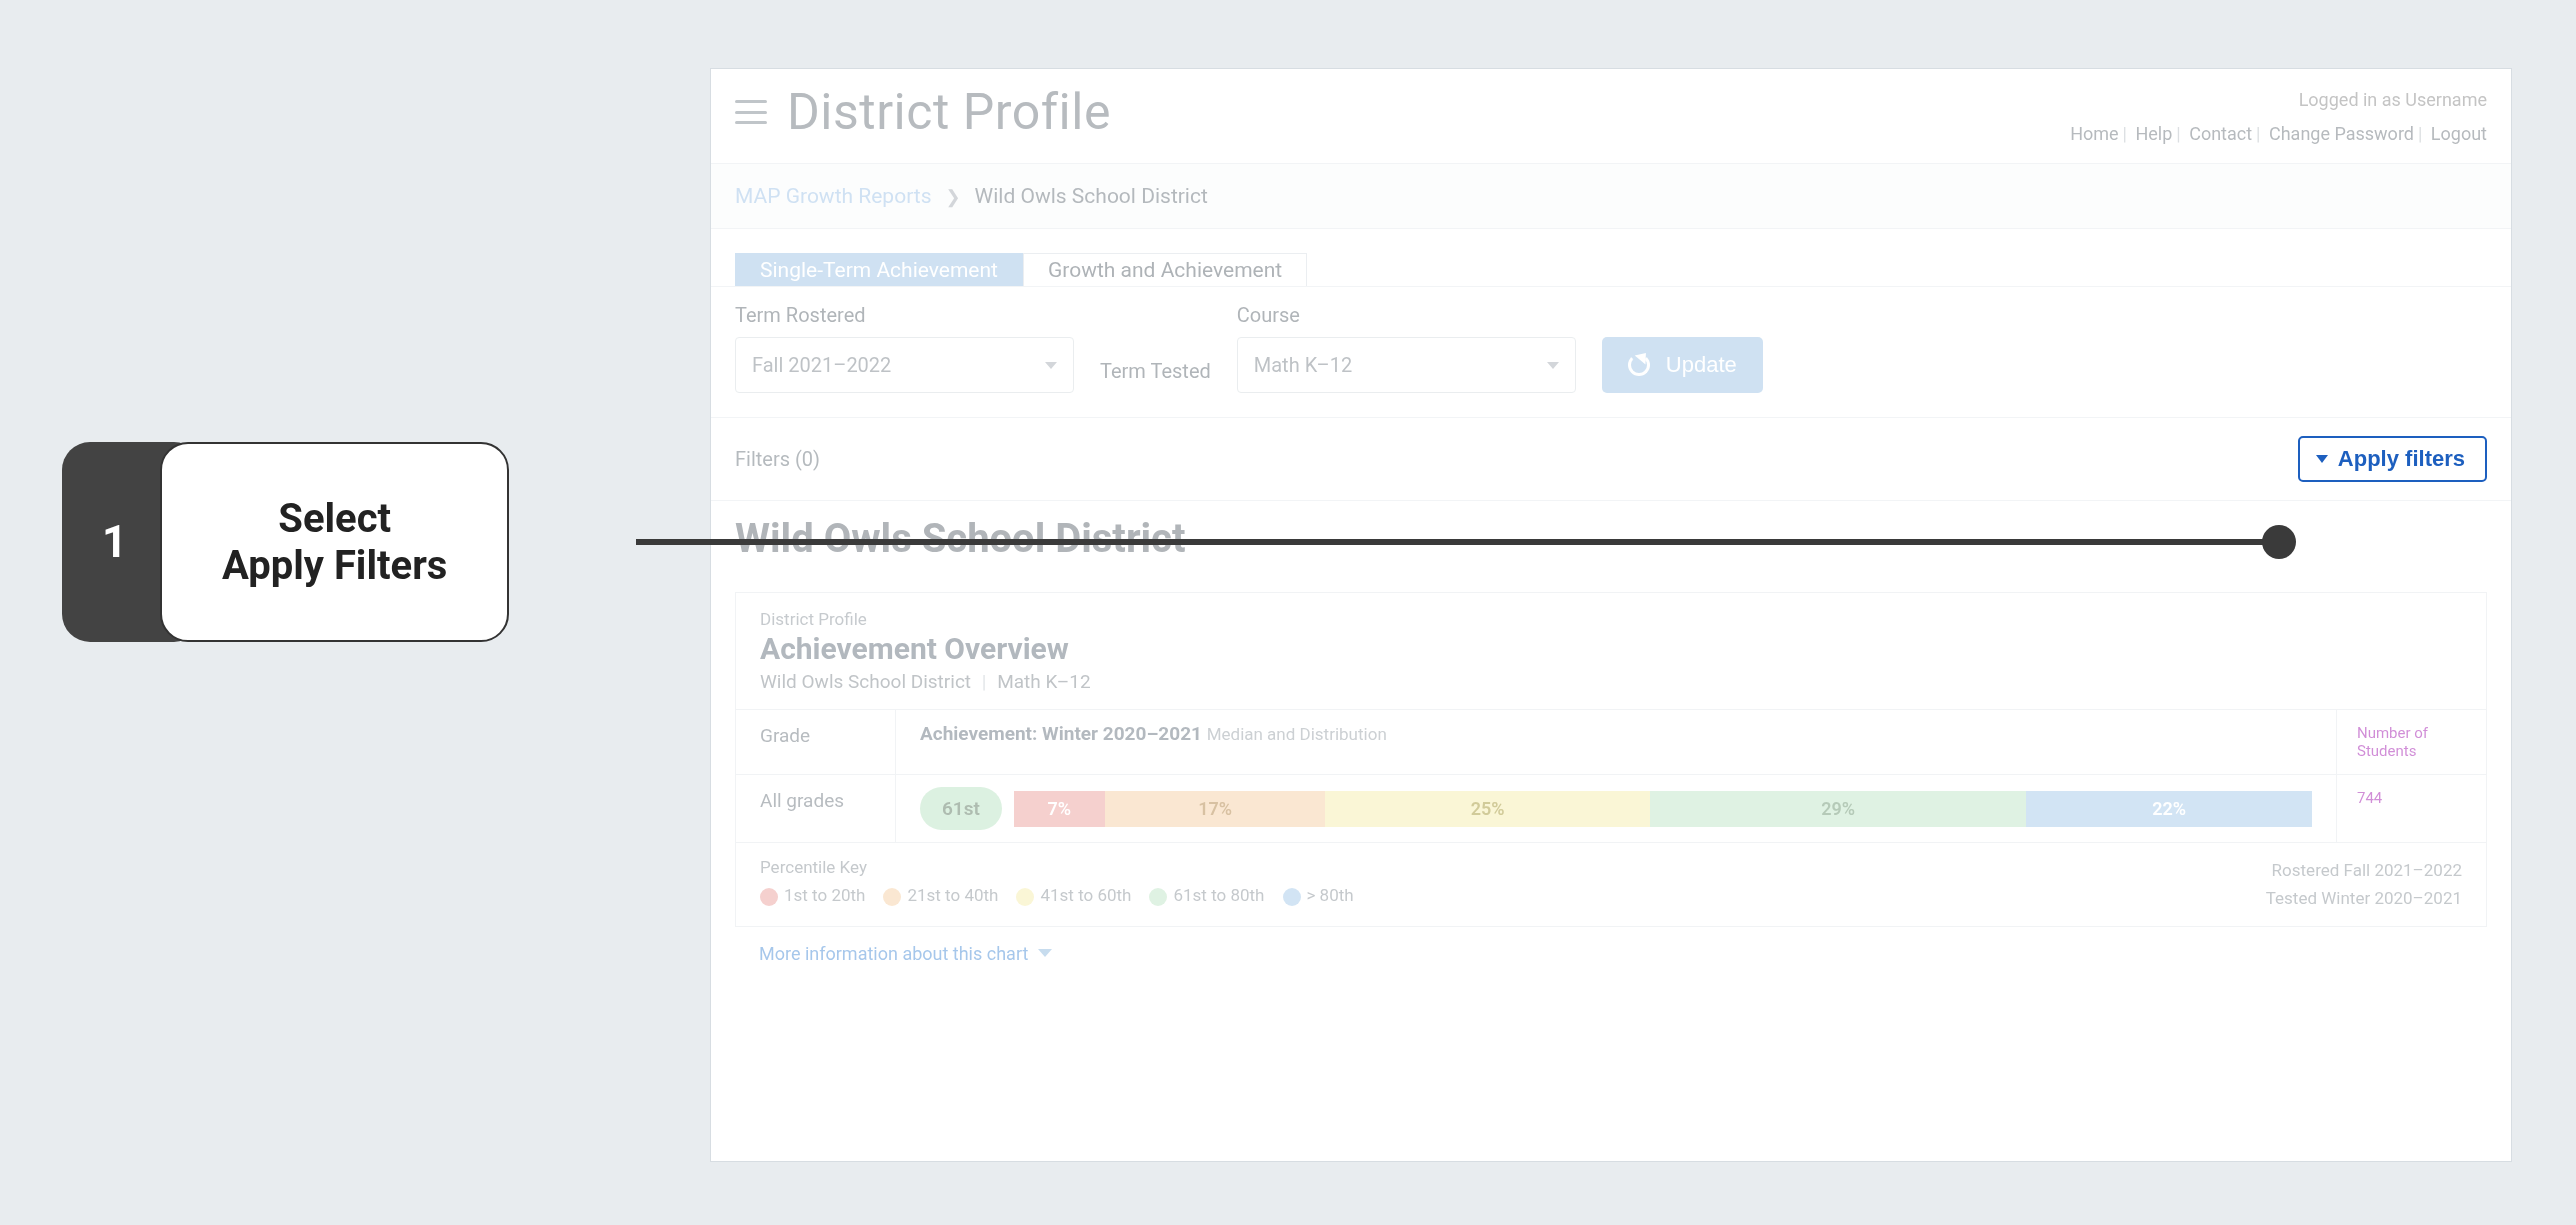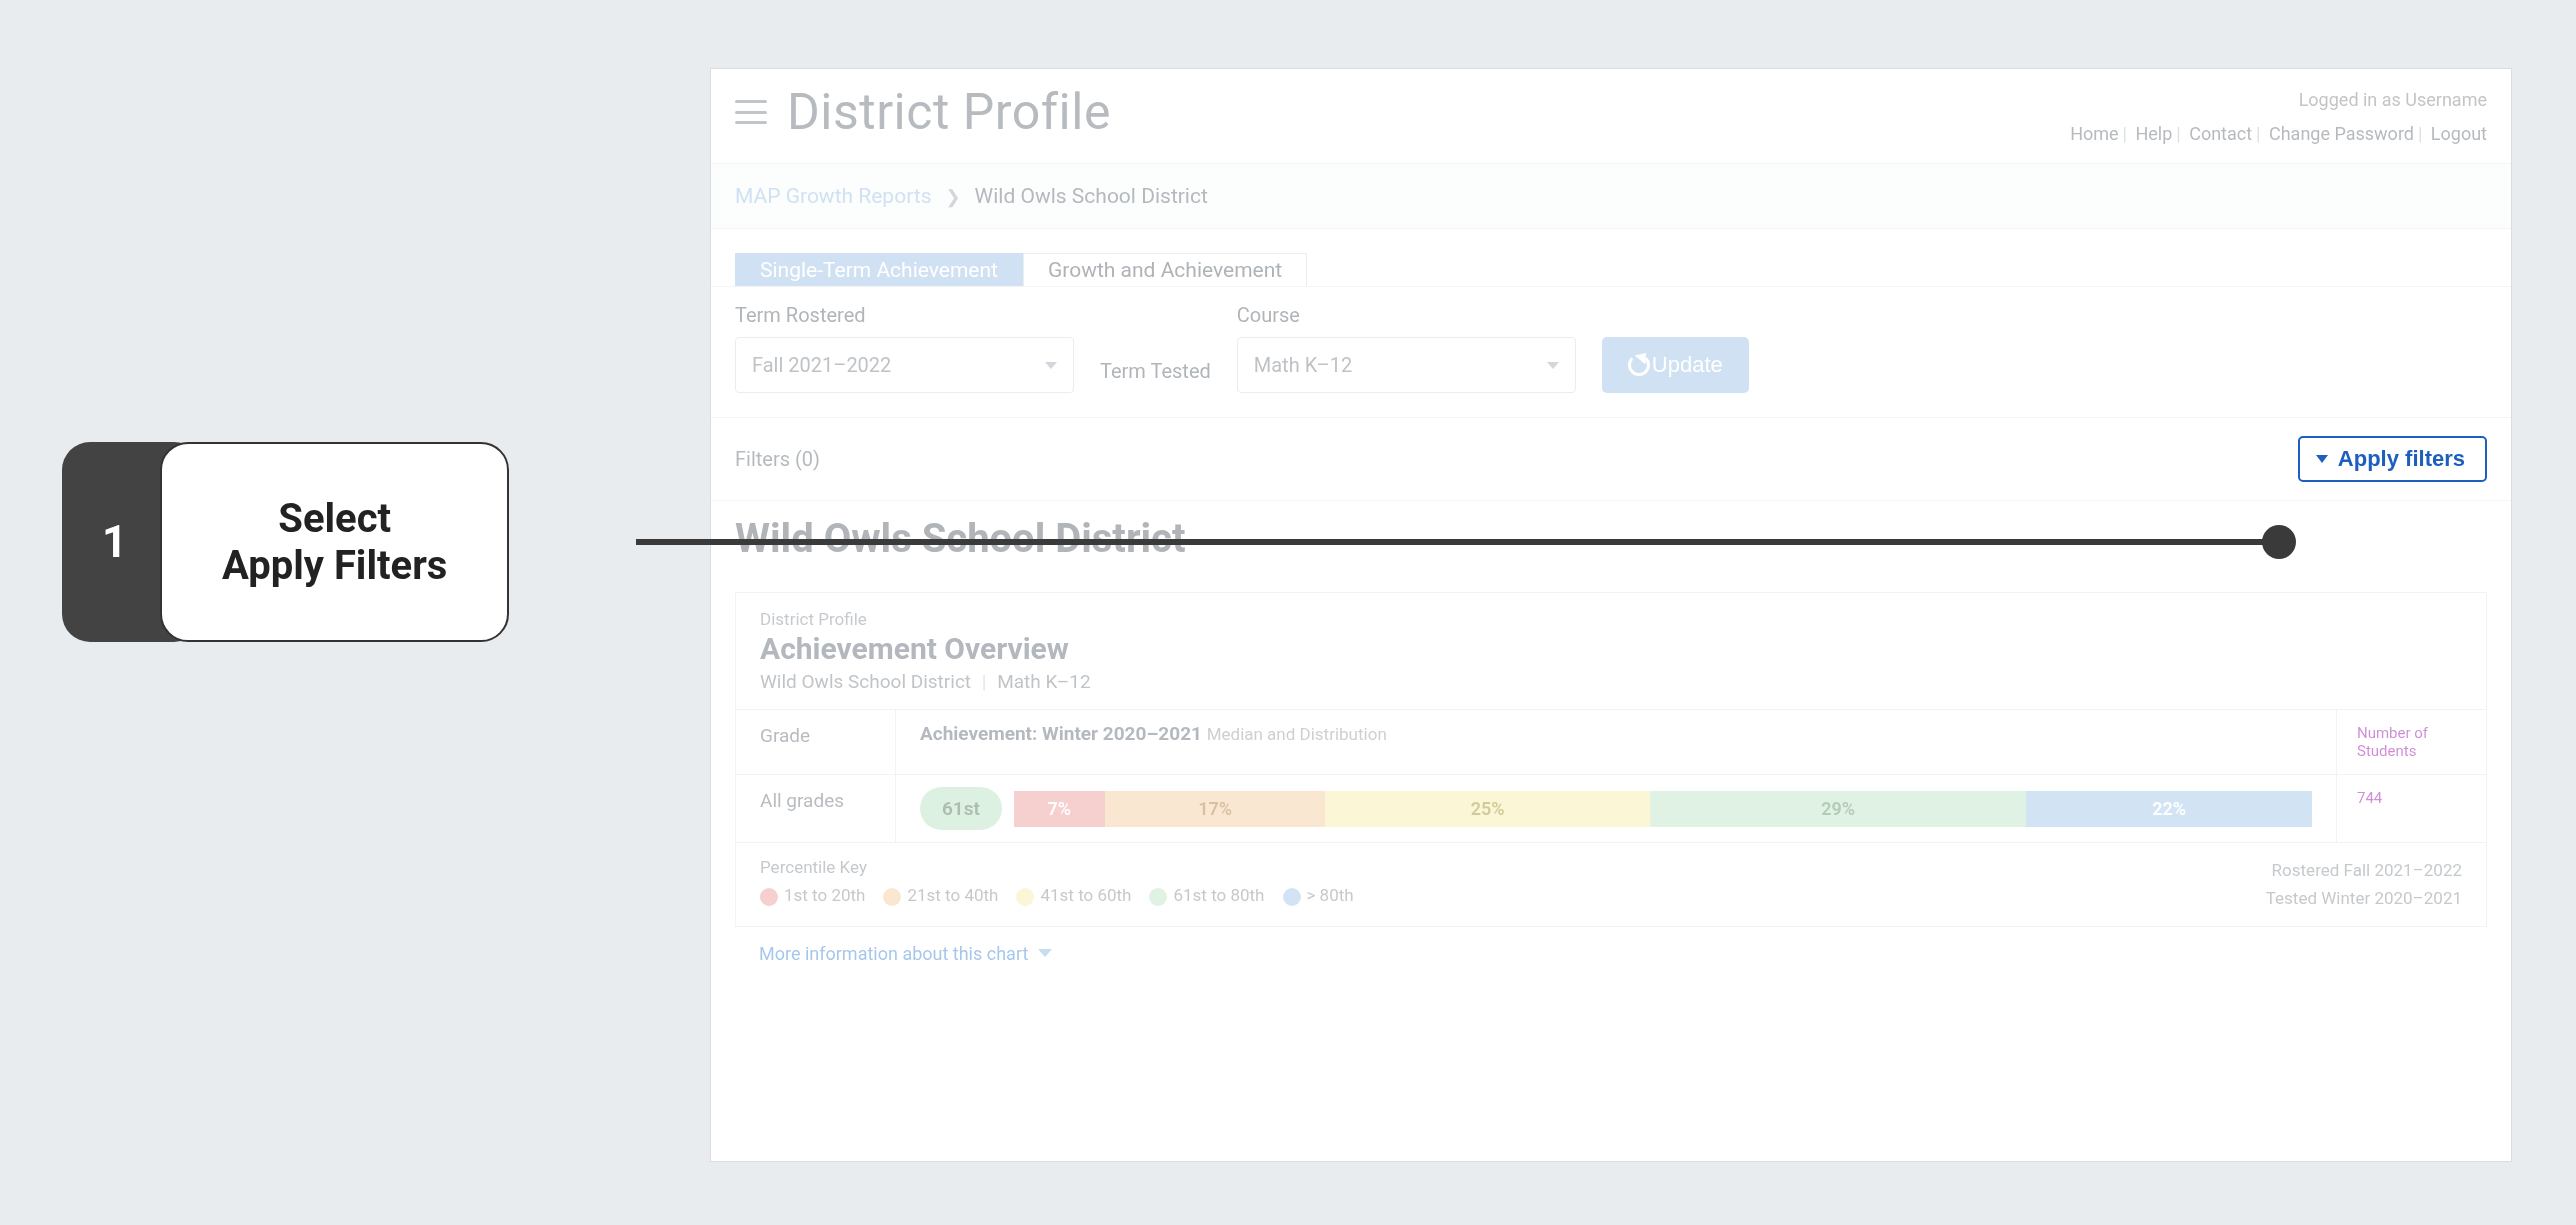--- a/index.html
+++ b/index.html
@@ -41,7 +41,7 @@
     .fgrp label { display: block; font-size: 20px; color: #616a72; margin-bottom: 10px; }
     .fsel { width: 339px; height: 56px; border: 1px solid #d4dade; border-radius: 4px; background: #fff; display: flex; align-items: center; justify-content: space-between; padding: 0 16px; color: #7d858c; font-size: 20px; cursor: pointer; }
     .caret-dn { width: 0; height: 0; border-left: 6px solid transparent; border-right: 6px solid transparent; border-top: 7px solid #a6adb4; }
-    .btn-update { height: 56px; background: #9ec3e4; color: #fff; border: none; border-radius: 5px; padding: 0 26px; font-size: 22px; display: inline-flex; align-items: center; gap: 2px; cursor: pointer; }
+    .btn-update { height: 56px; background: #9ec3e4; color: #fff; border: none; border-radius: 5px; padding: 0 26px; font-size: 22px; display: inline-flex; align-items: center; gap: 16px; cursor: pointer; }
     .refresh-icon { display:inline-block; width:22px; height:22px; border:3px solid #fff; border-top-color:transparent; border-radius:50%; position:relative; }
     .refresh-icon::after { content:""; position:absolute; top:-5px; right:-3px; width:0; height:0; border-left:7px solid transparent; border-right:7px solid transparent; border-bottom:9px solid #fff; transform: rotate(40deg); }
 

